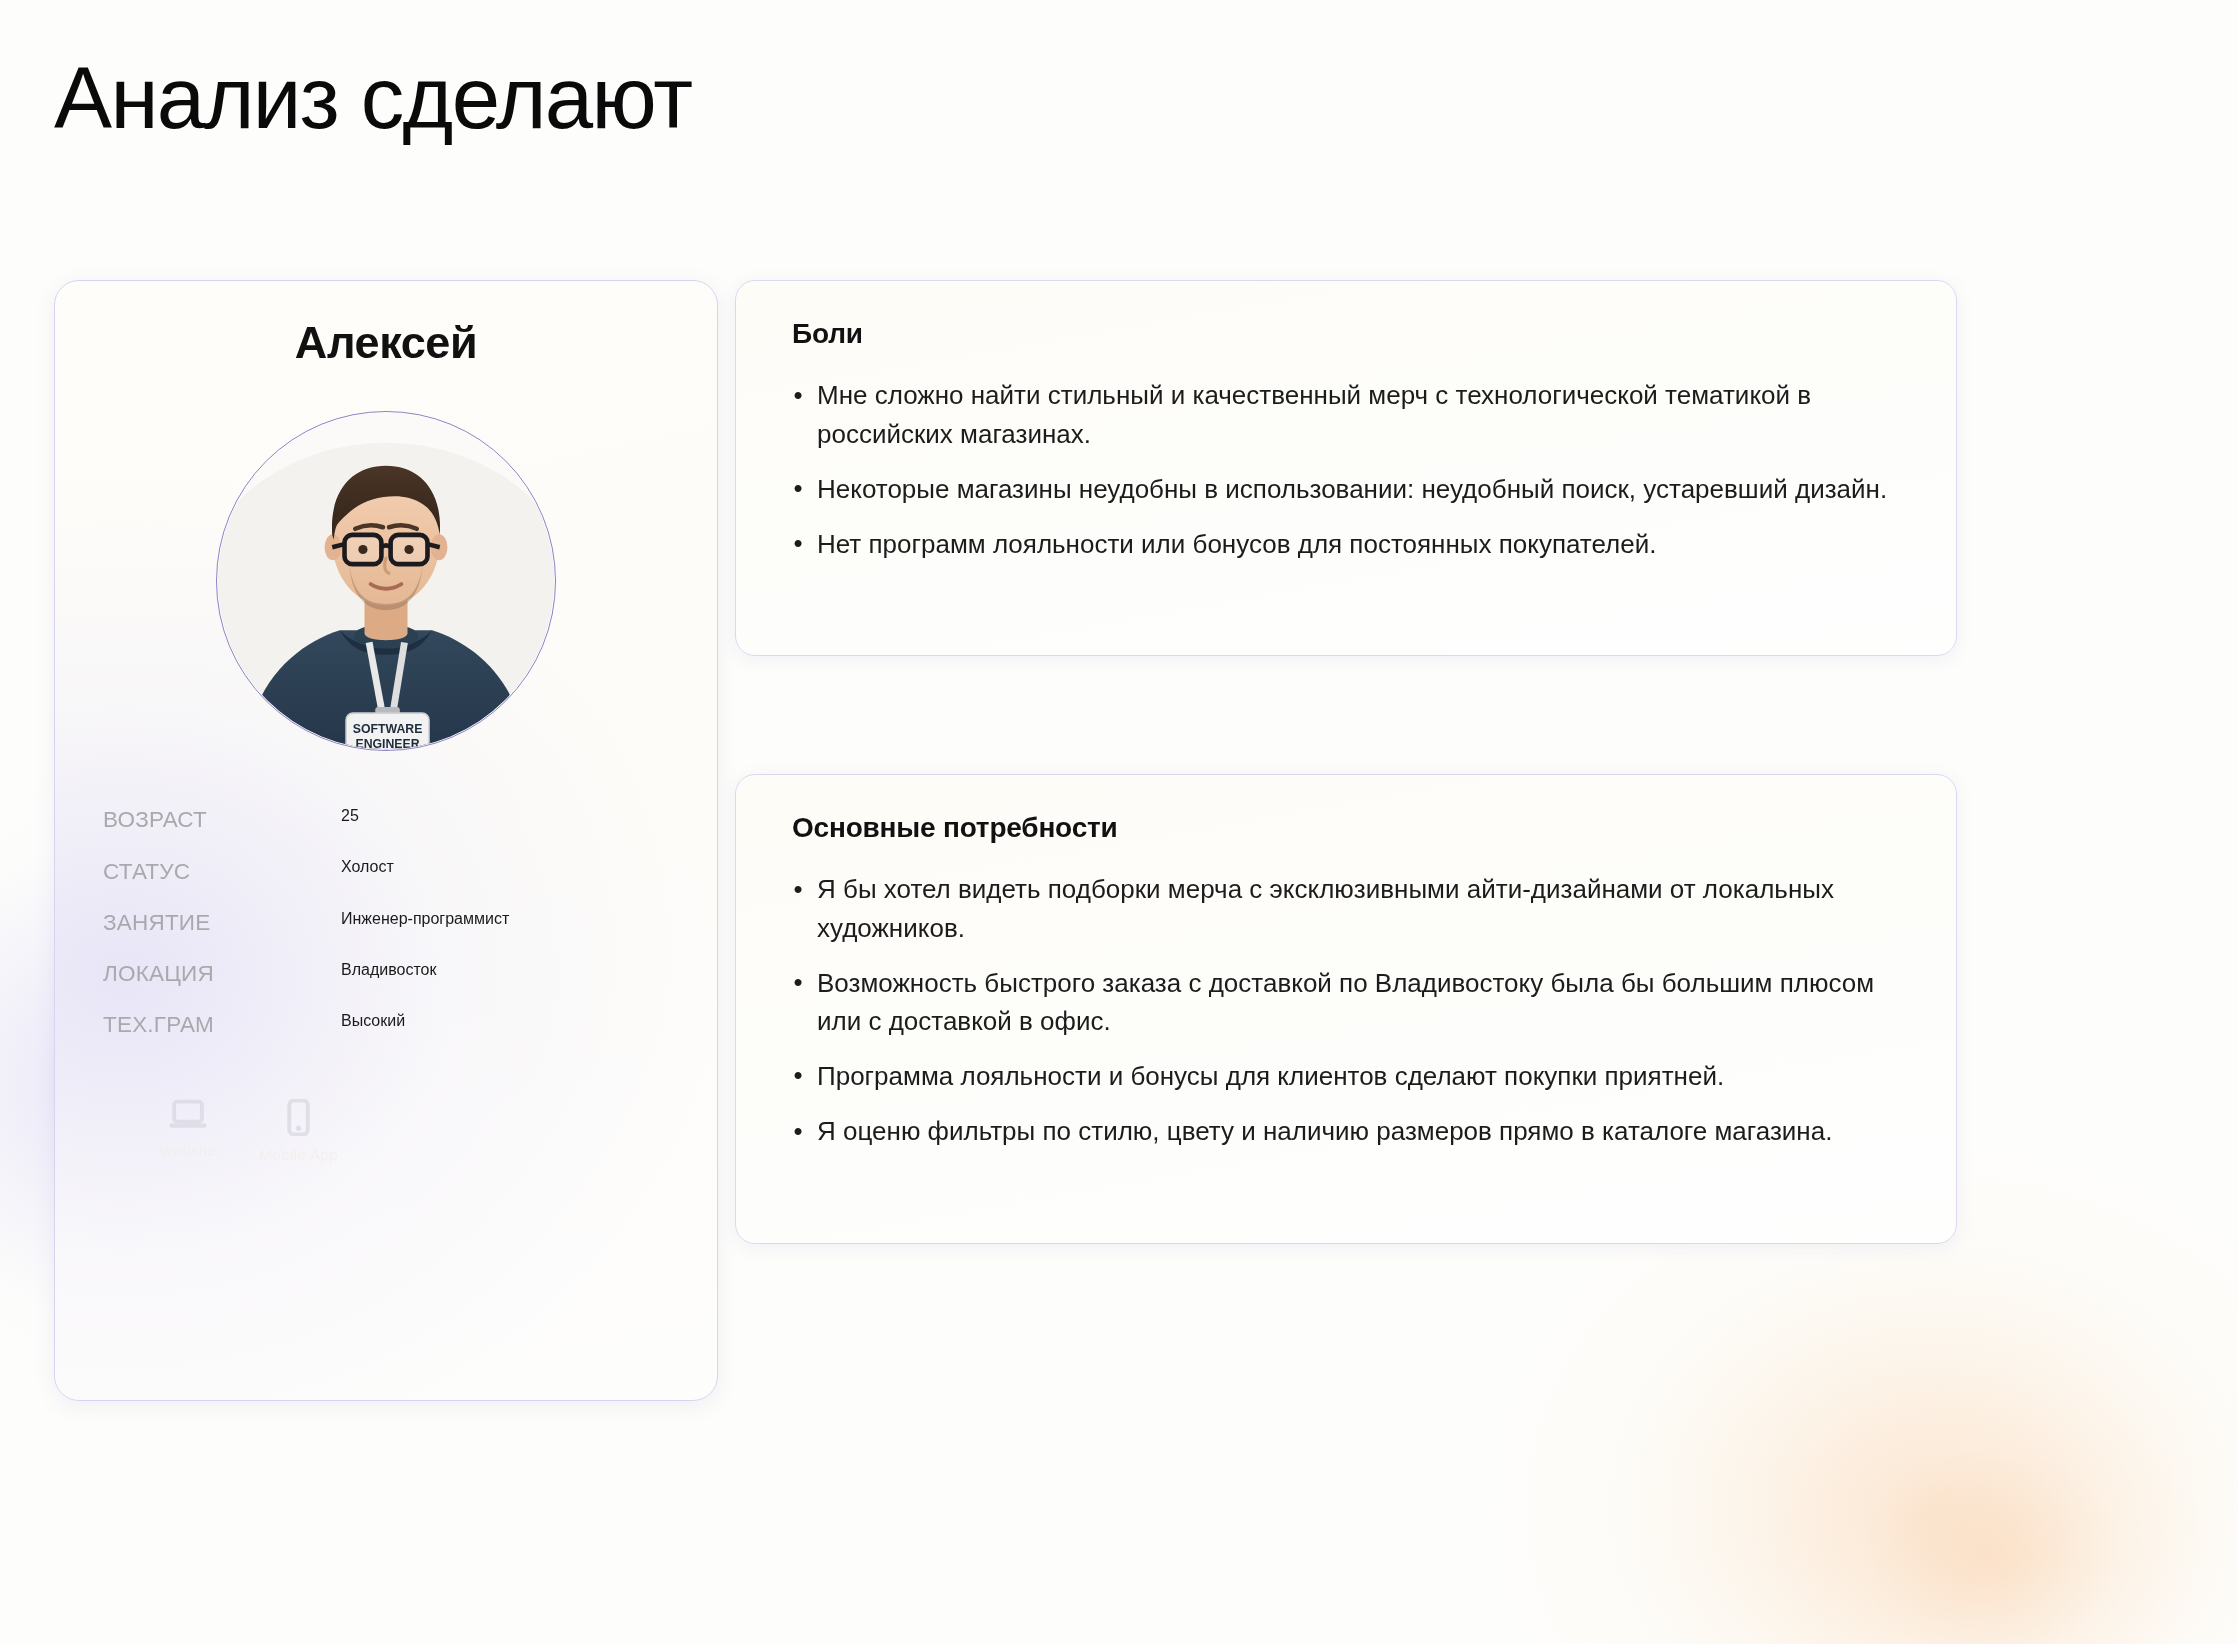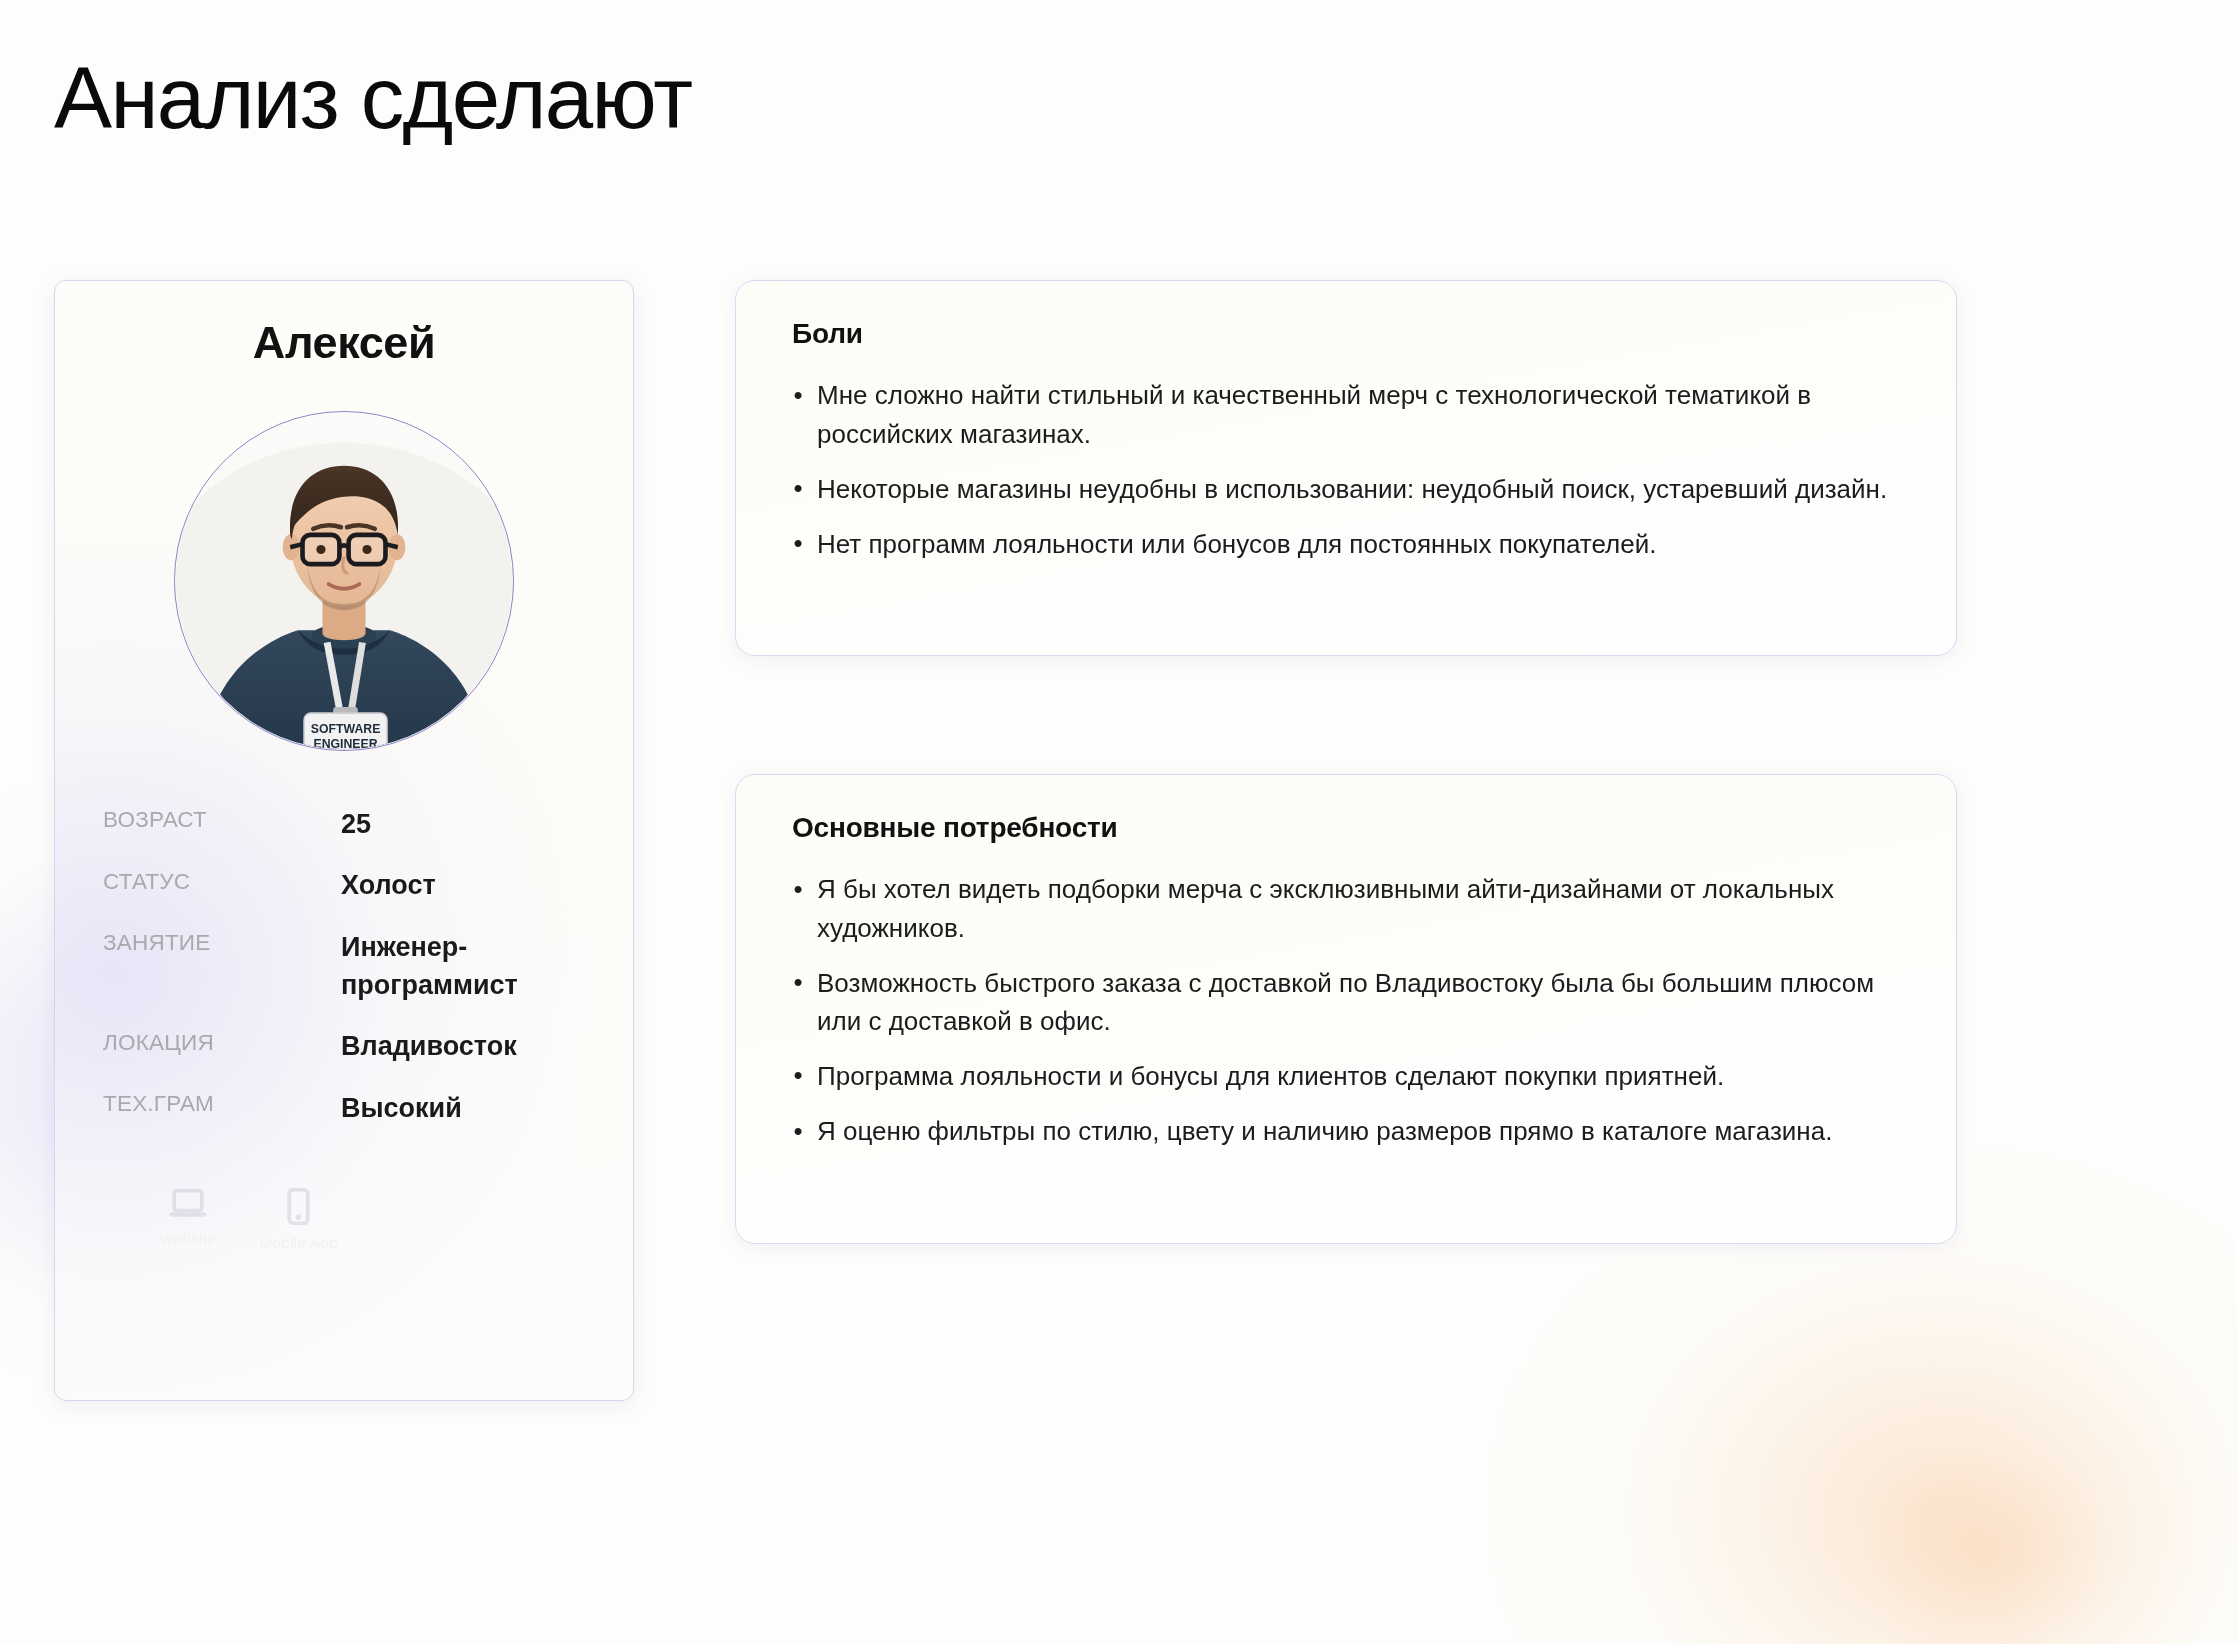--- a/index.html
+++ b/index.html
@@ -77,9 +77,9 @@
     position: absolute;
     left: 54px;
     top: 280px;
-    width: 580px;
+    width: 664px;
     height: 1121px;
-    border-radius: 12px;
+    border-radius: 25px;
     border: 1.6px solid #d8d3f0;
     background:
       radial-gradient(120% 60% at 10% 62%, rgba(214, 210, 246, 0.55) 0%, rgba(236, 234, 250, 0.25) 42%, rgba(253, 252, 248, 0) 75%),

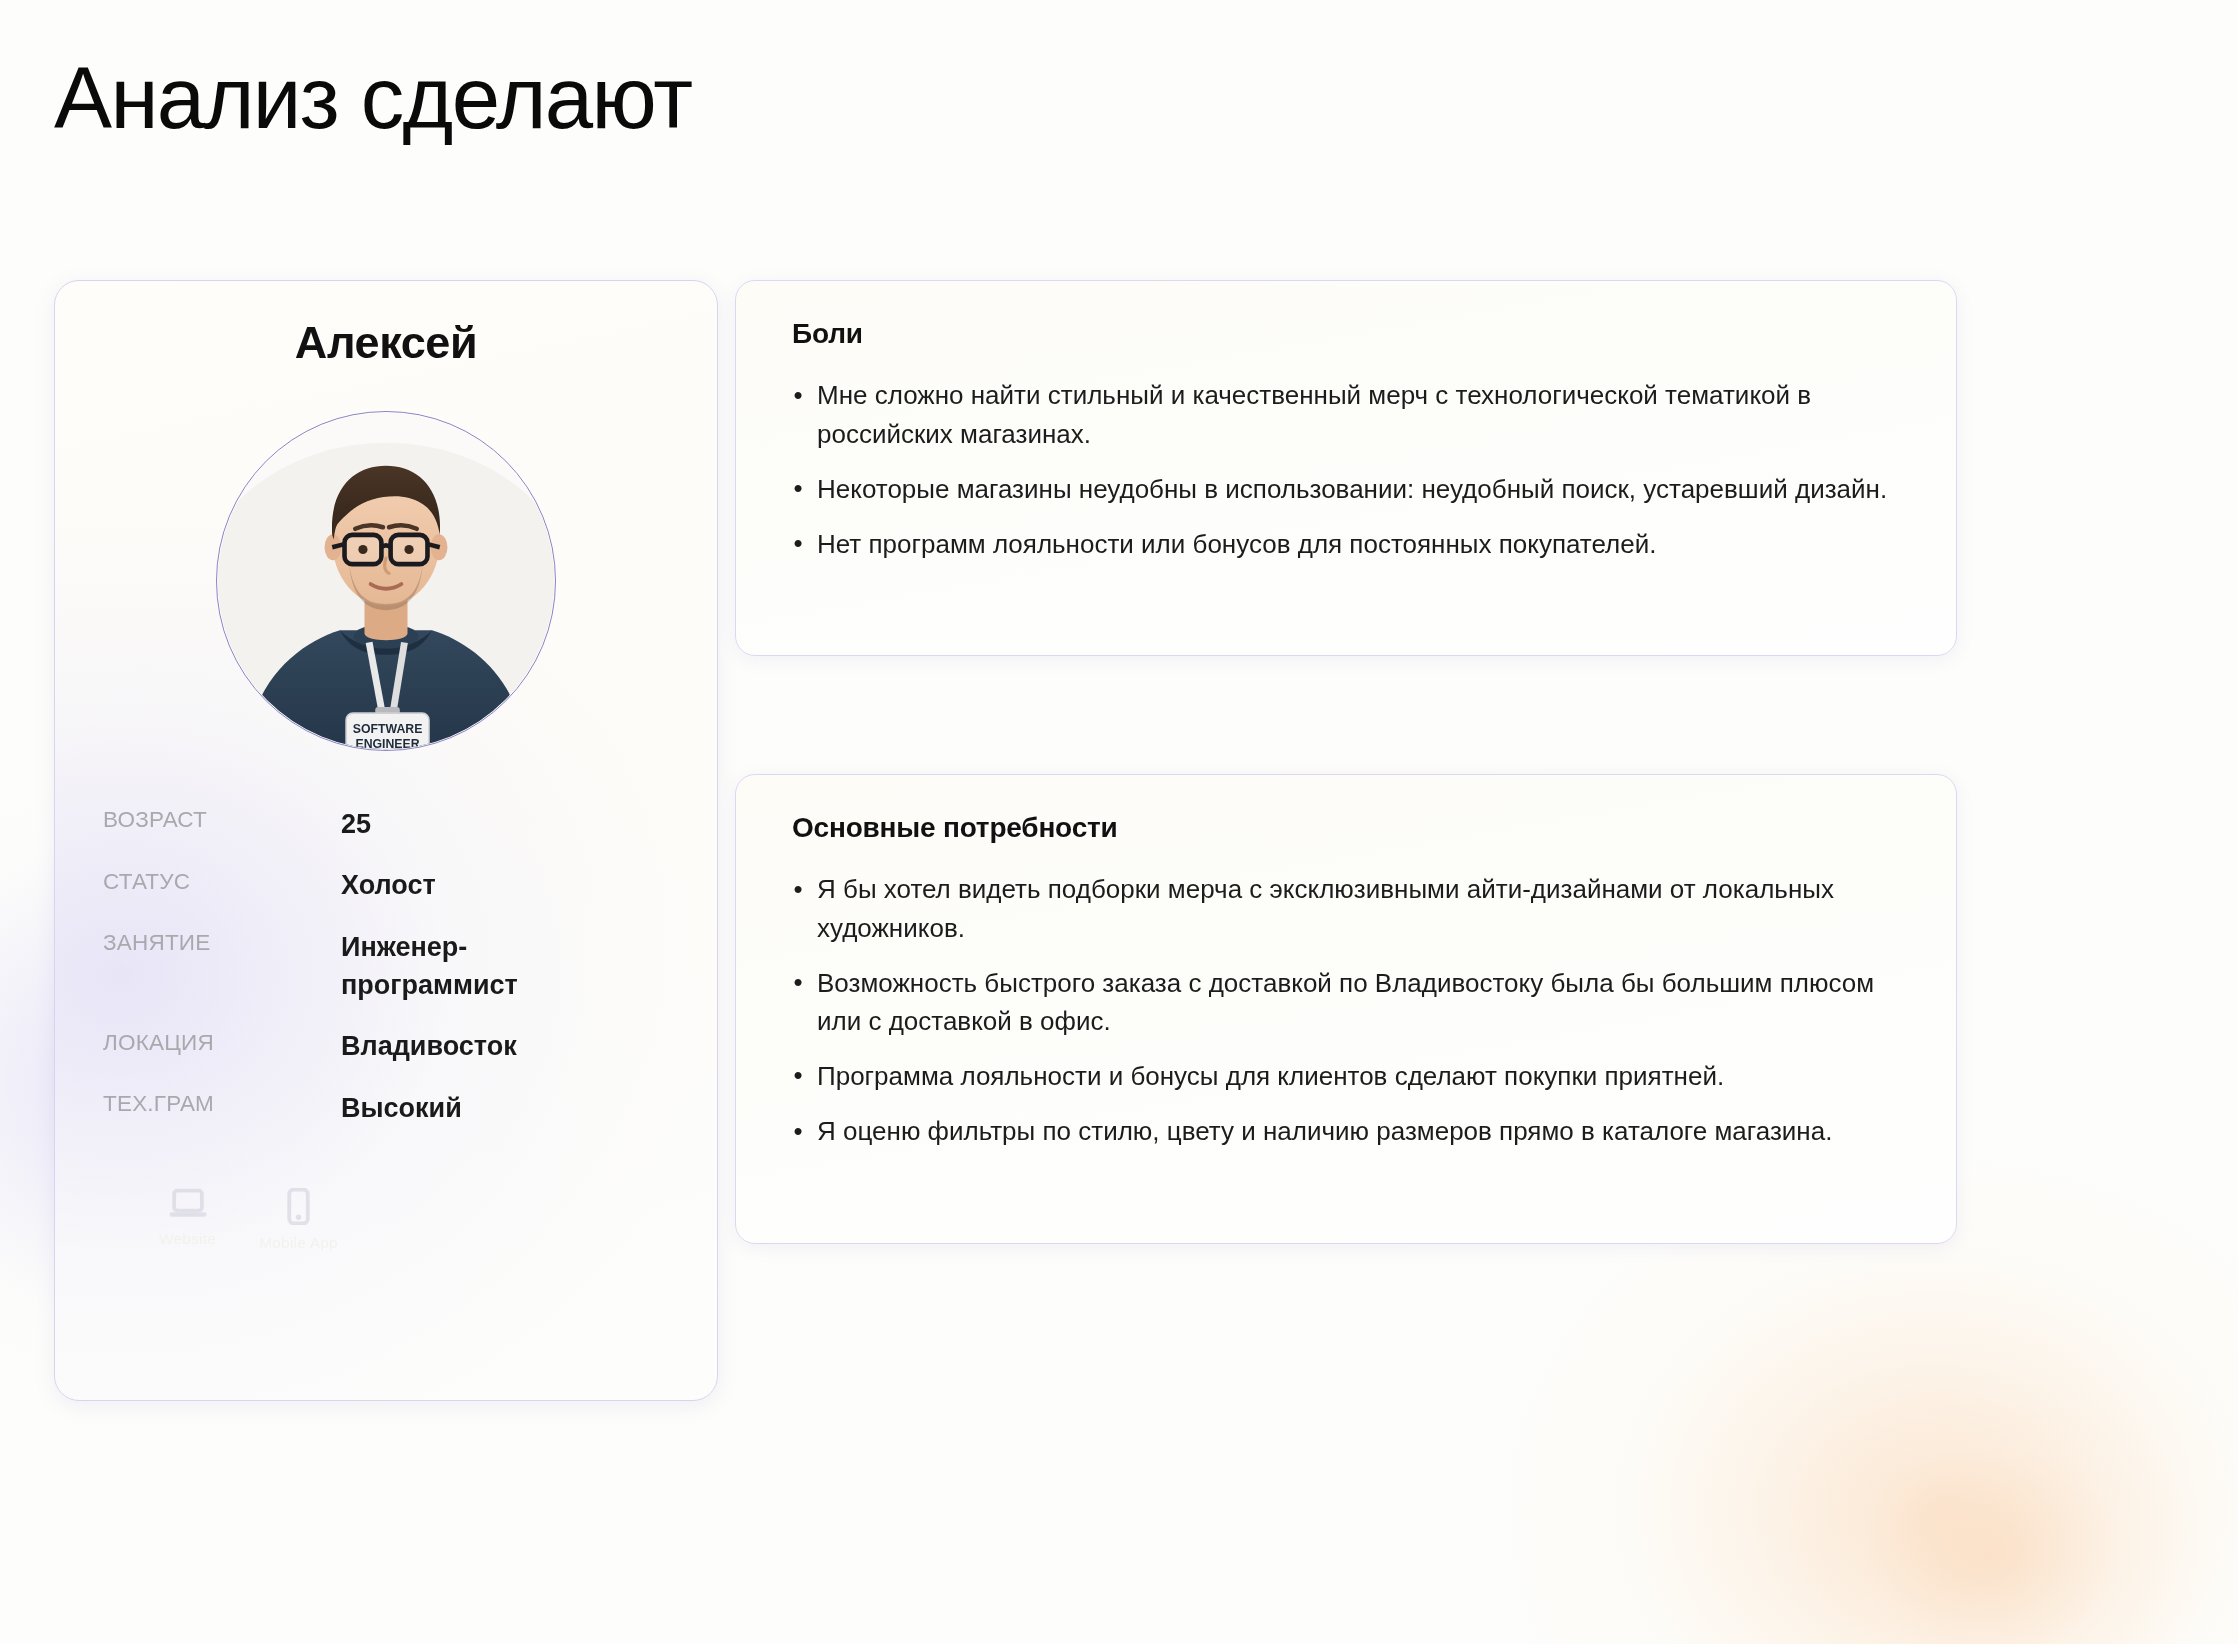--- a/index.html
+++ b/index.html
@@ -133,10 +133,10 @@
     padding-top: 2.3px;
   }
   .info-value {
-    font-size: 27px;
+    font-size: 16px;
     line-height: 1.42;
     color: #1a1a1a;
-    font-weight: 700;
+    font-weight: 400;
   }
 
   

